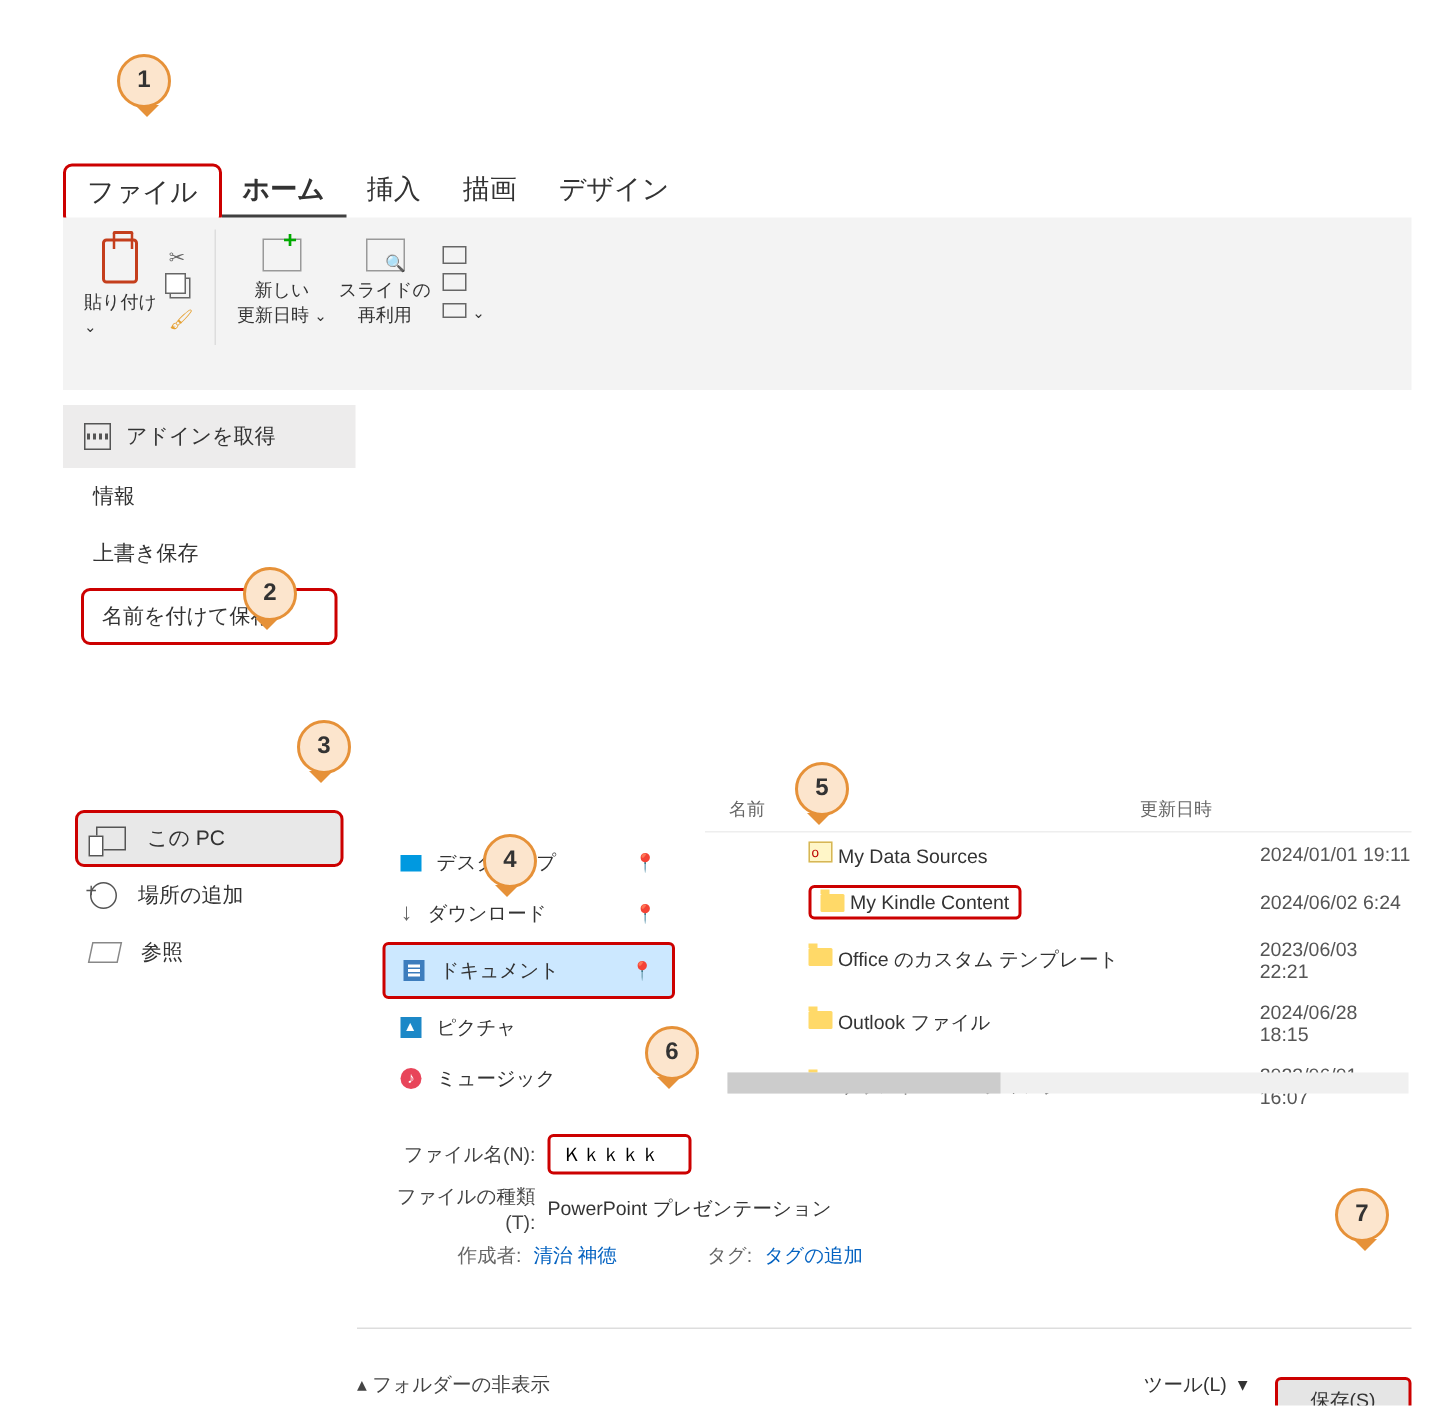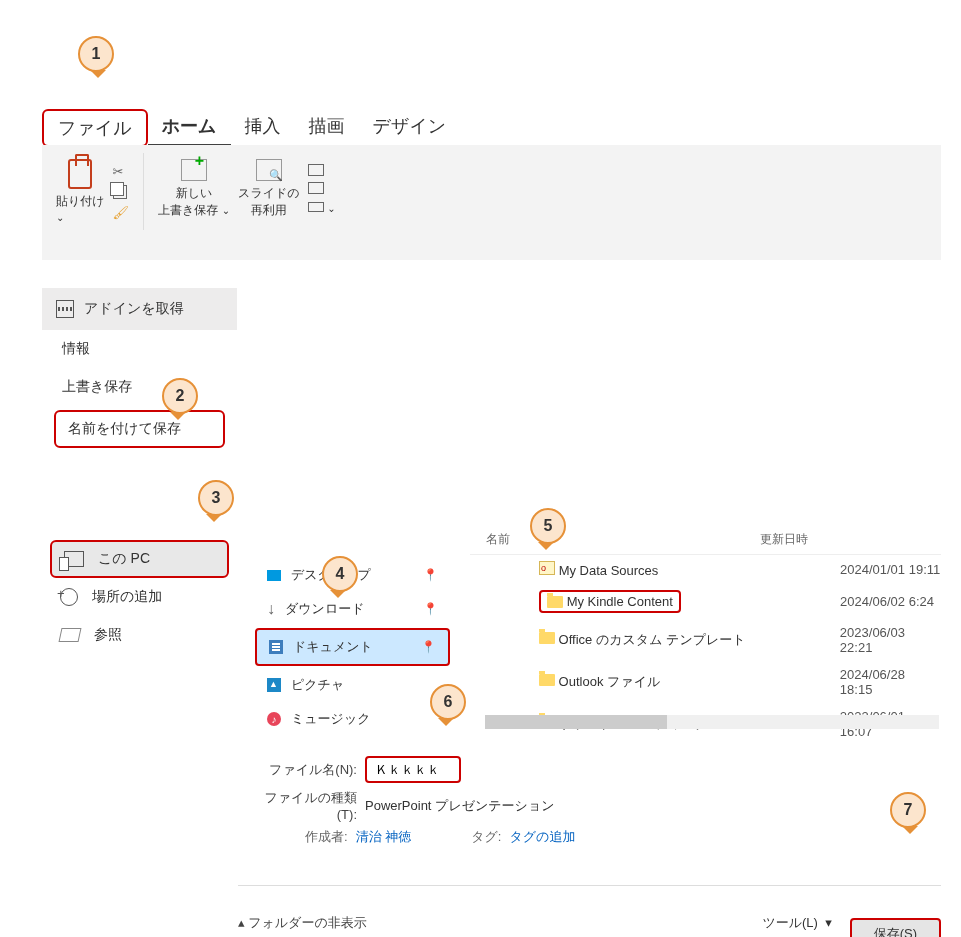--- a/index.html
+++ b/index.html
@@ -9,7 +9,7 @@
   .tabs { display: flex; position: absolute; top: 109px; left: 42px; gap: 0; }
   .tab { padding: 5px 14px; font-size: 18px; cursor: pointer; }
   .tab.file { border: 2px solid #c00; border-radius: 6px; }
-  .tab.home { font-weight: 600; border-bottom: 3px solid #404040; }
+  .tab.home { font-weight: 600; border-bottom: 7px solid #404040; }
   
   
   .ribbon { position: absolute; top: 145px; left: 42px; right: 20px; height: 115px; background: #f3f3f3; display: flex; align-items: flex-start; padding: 8px 0; }

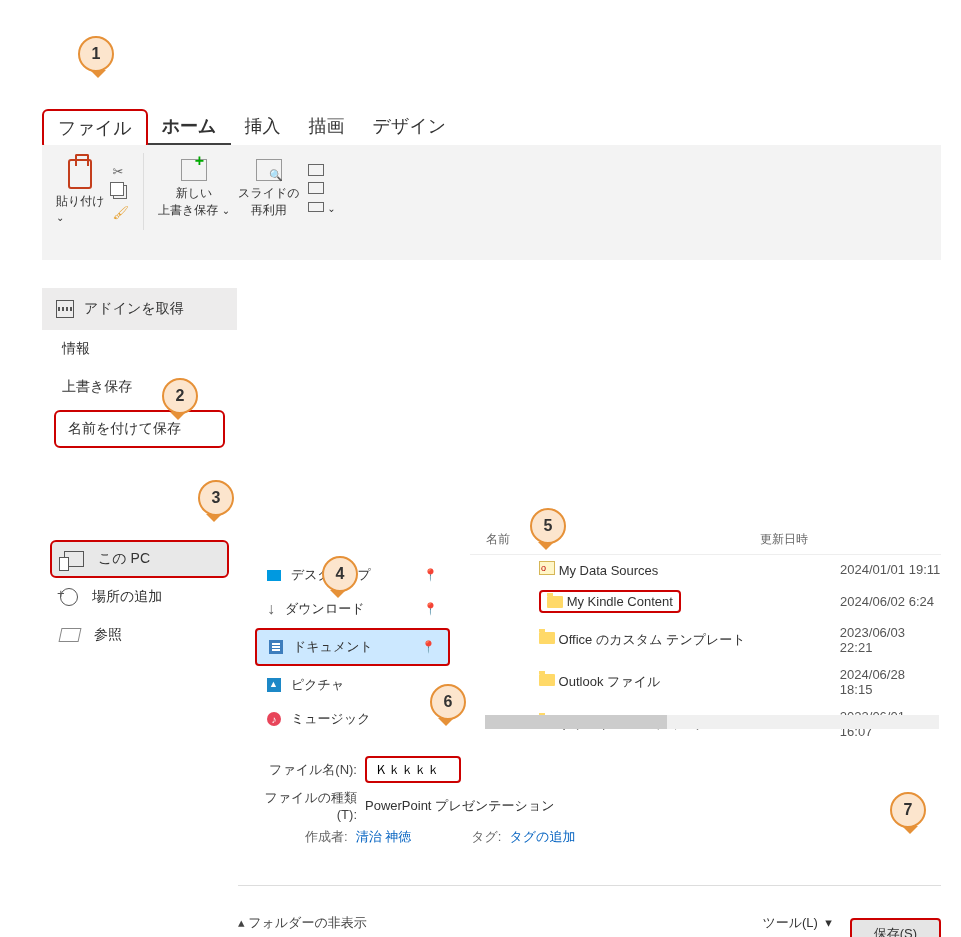--- a/index.html
+++ b/index.html
@@ -170,7 +170,7 @@
       <div class="rib-big">
         <span class="newslide-ic"></span>
         <span style="white-space:pre-line; text-align:center;"><span>新しい
-上書き保存</span> <span class="chev">⌄</span></span>
+更新日時</span> <span class="chev">⌄</span></span>
       </div>
       <div class="rib-big">
         <span class="reuse-ic"></span>

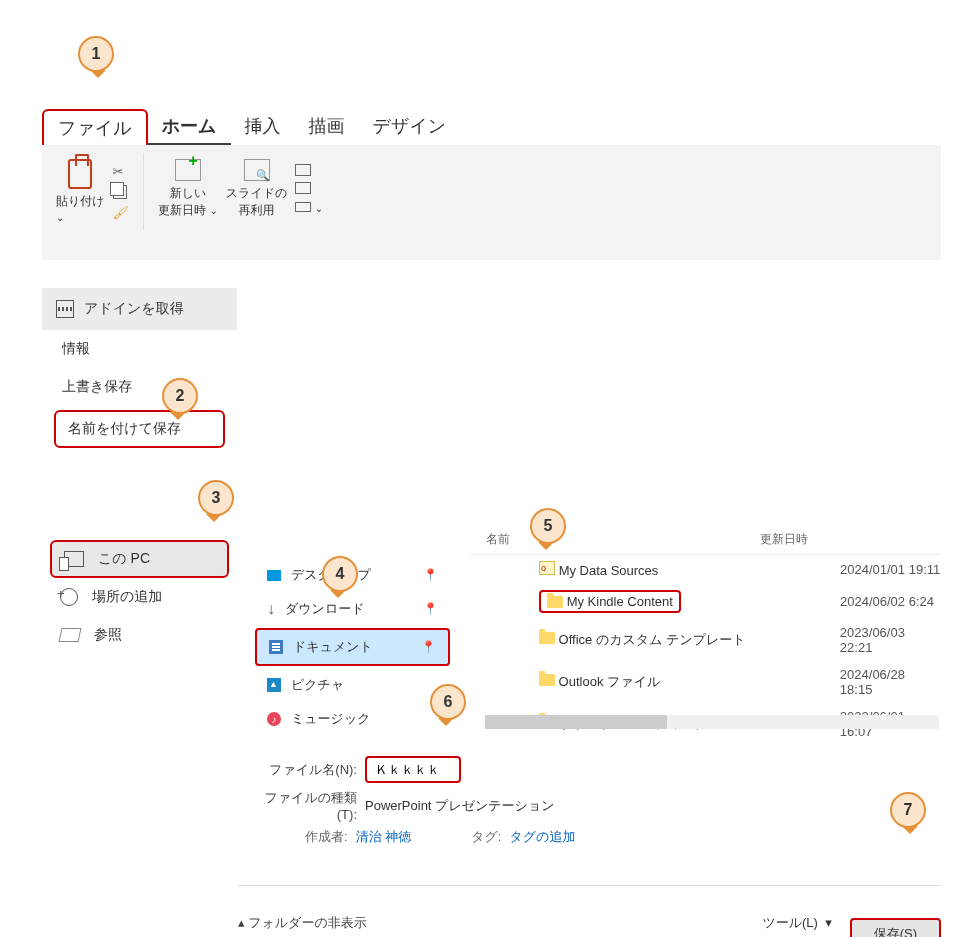--- a/index.html
+++ b/index.html
@@ -24,7 +24,7 @@
   .backmenu { position: absolute; top: 270px; left: 42px; width: 195px; }
   .backitem { padding: 10px 20px; font-size: 14px; display: flex; align-items: center; gap: 10px; }
   .backitem.boxed { border: 2px solid #c00; border-radius: 6px; margin: 4px 12px; padding: 8px 12px; }
-  .backitem.addin { background: #edecec; padding: 12px 14px; margin-top: 18px; }
+  .backitem.addin { background: #edecec; padding: 12px 14px; }
   .addin-ic { width: 18px; height: 18px; display: inline-flex; align-items: center; justify-content: center; border: 1.5px solid #555; }
   .addin-ic span { width: 4px; height: 4px; background: #555; margin: 1px; }
   

